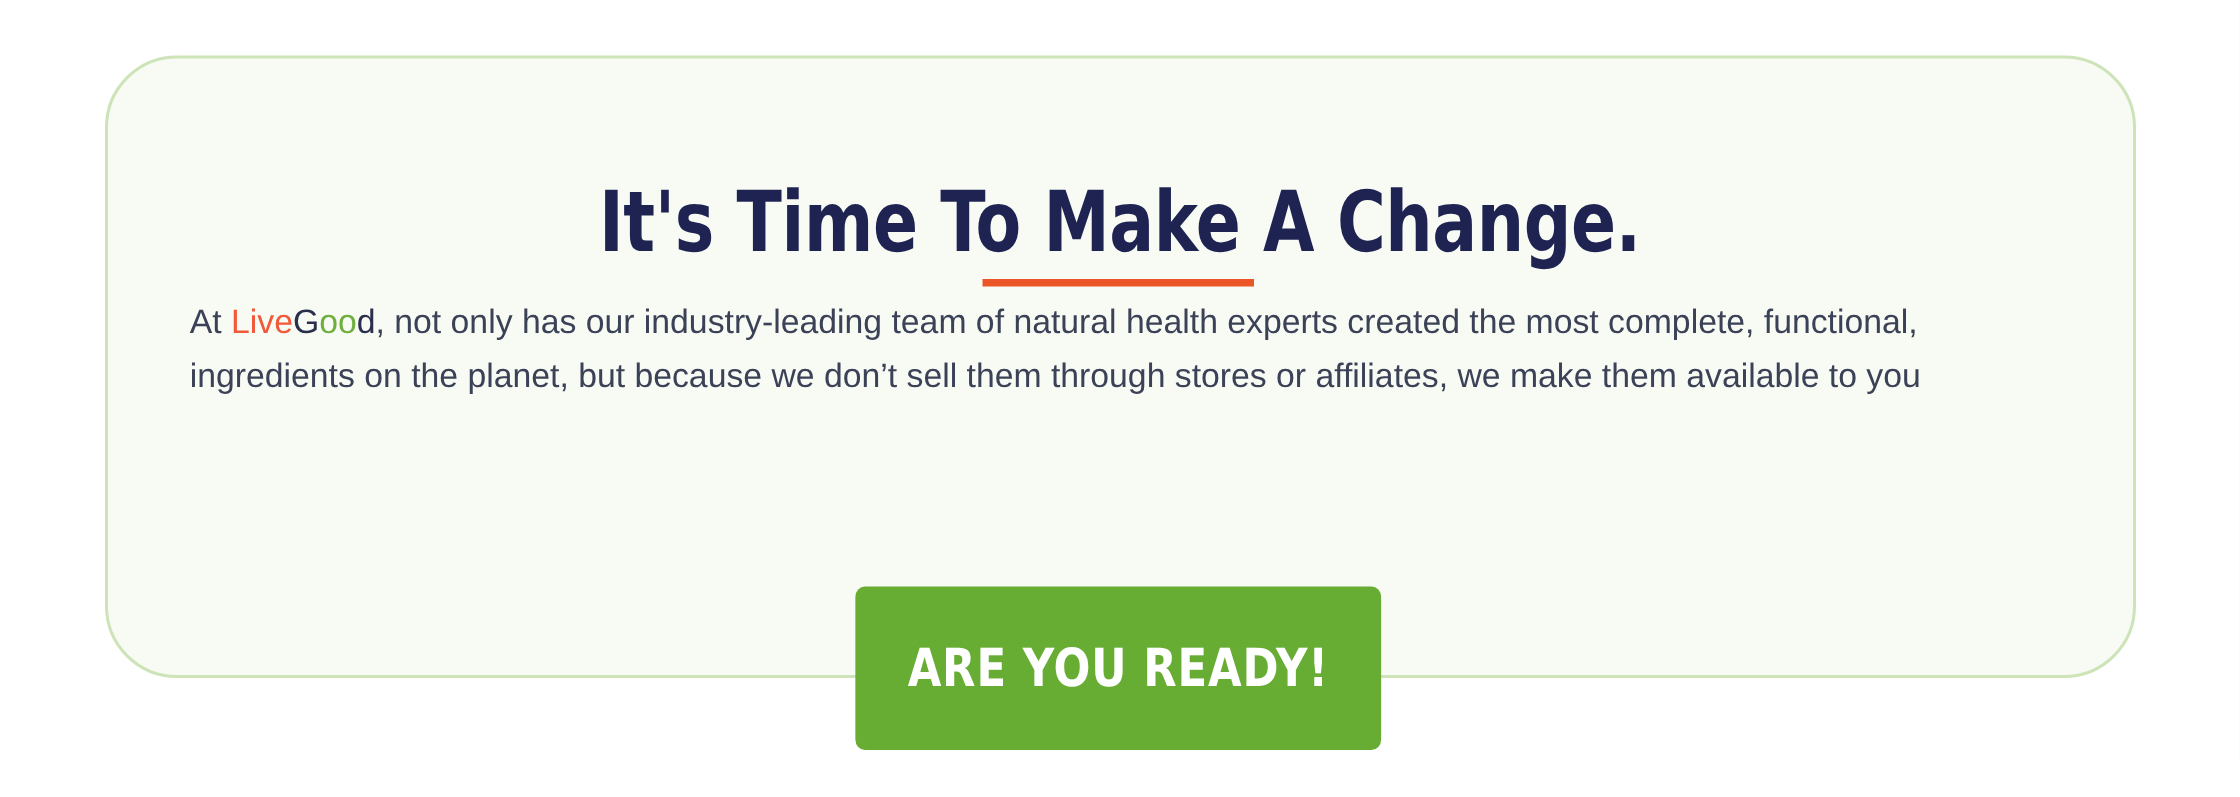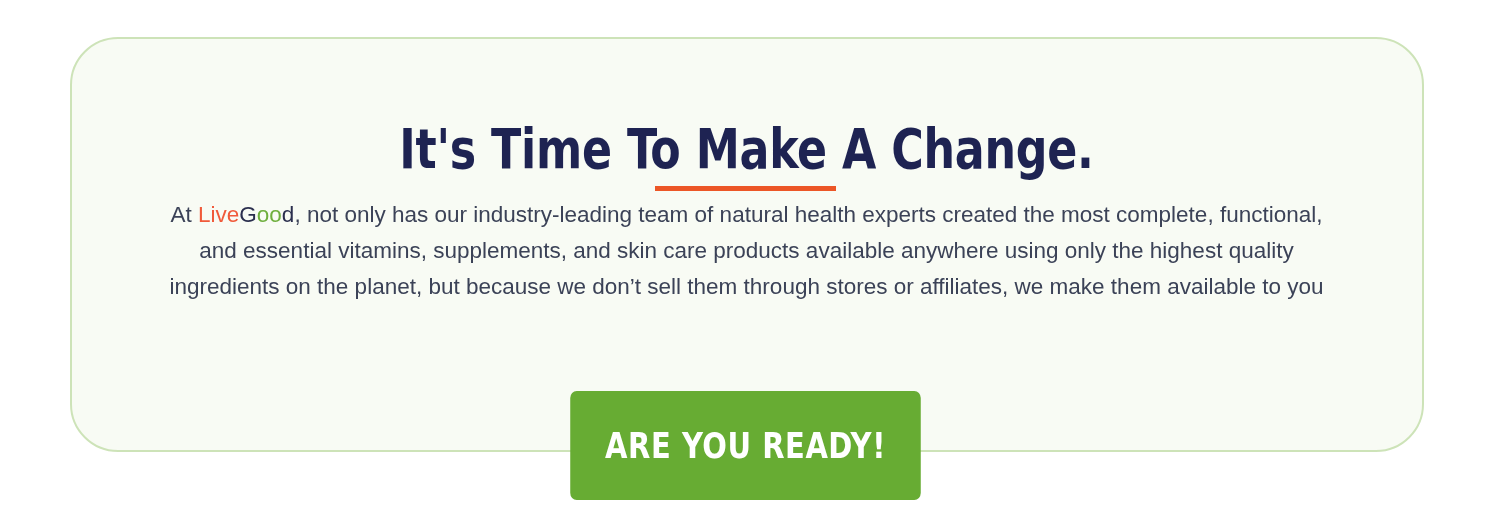--- a/index.html
+++ b/index.html
@@ -68,7 +68,7 @@
     transform: translateX(-50%);
     top: 197px;
     width: 1240px;
-    text-align: center;
+    text-align: left;
     font-family: "Liberation Sans", sans-serif;
     font-weight: 400;
     font-size: 22.5px;

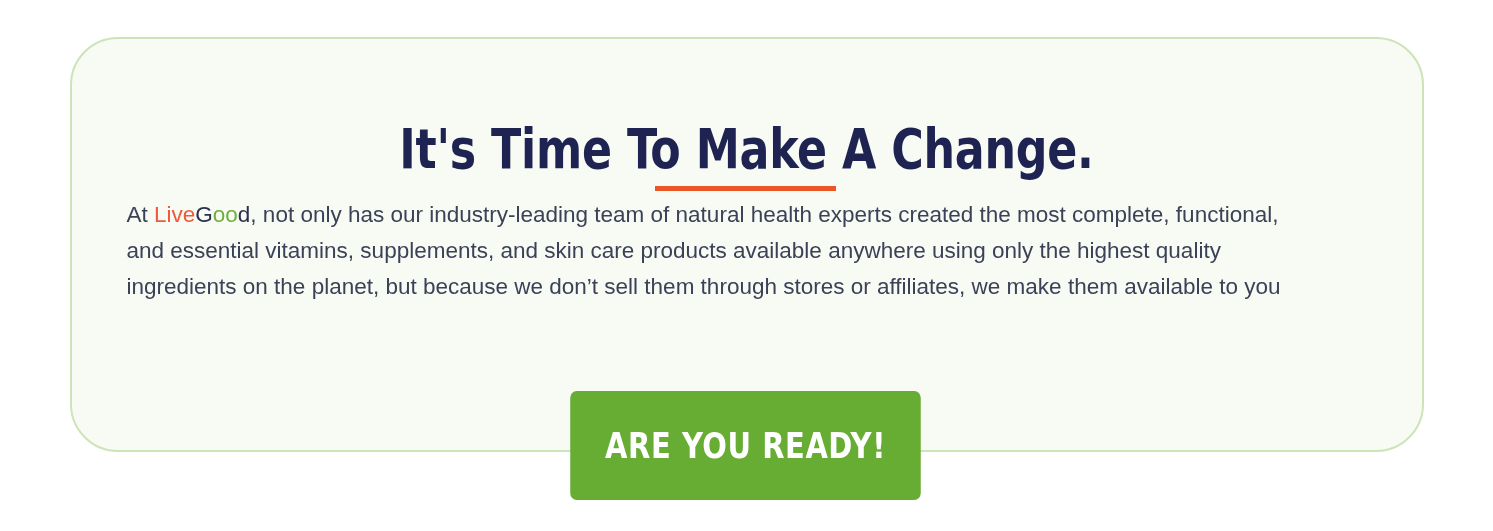--- a/index.html
+++ b/index.html
@@ -126,7 +126,6 @@
 
   <div class="body-copy">
     <p><span>At </span><span class="brand-live">Live</span><span class="brand-g">G</span><span class="brand-oo">oo</span><span class="brand-d">d</span><span>, not only has our industry-leading team of natural health experts created the most complete, functional,</span></p>
-    <p>and essential vitamins, supplements, and skin care products available anywhere using only the highest quality</p>
     <p>ingredients on the planet, but because we don’t sell them through stores or affiliates, we make them available to you</p>
   </div>
 

